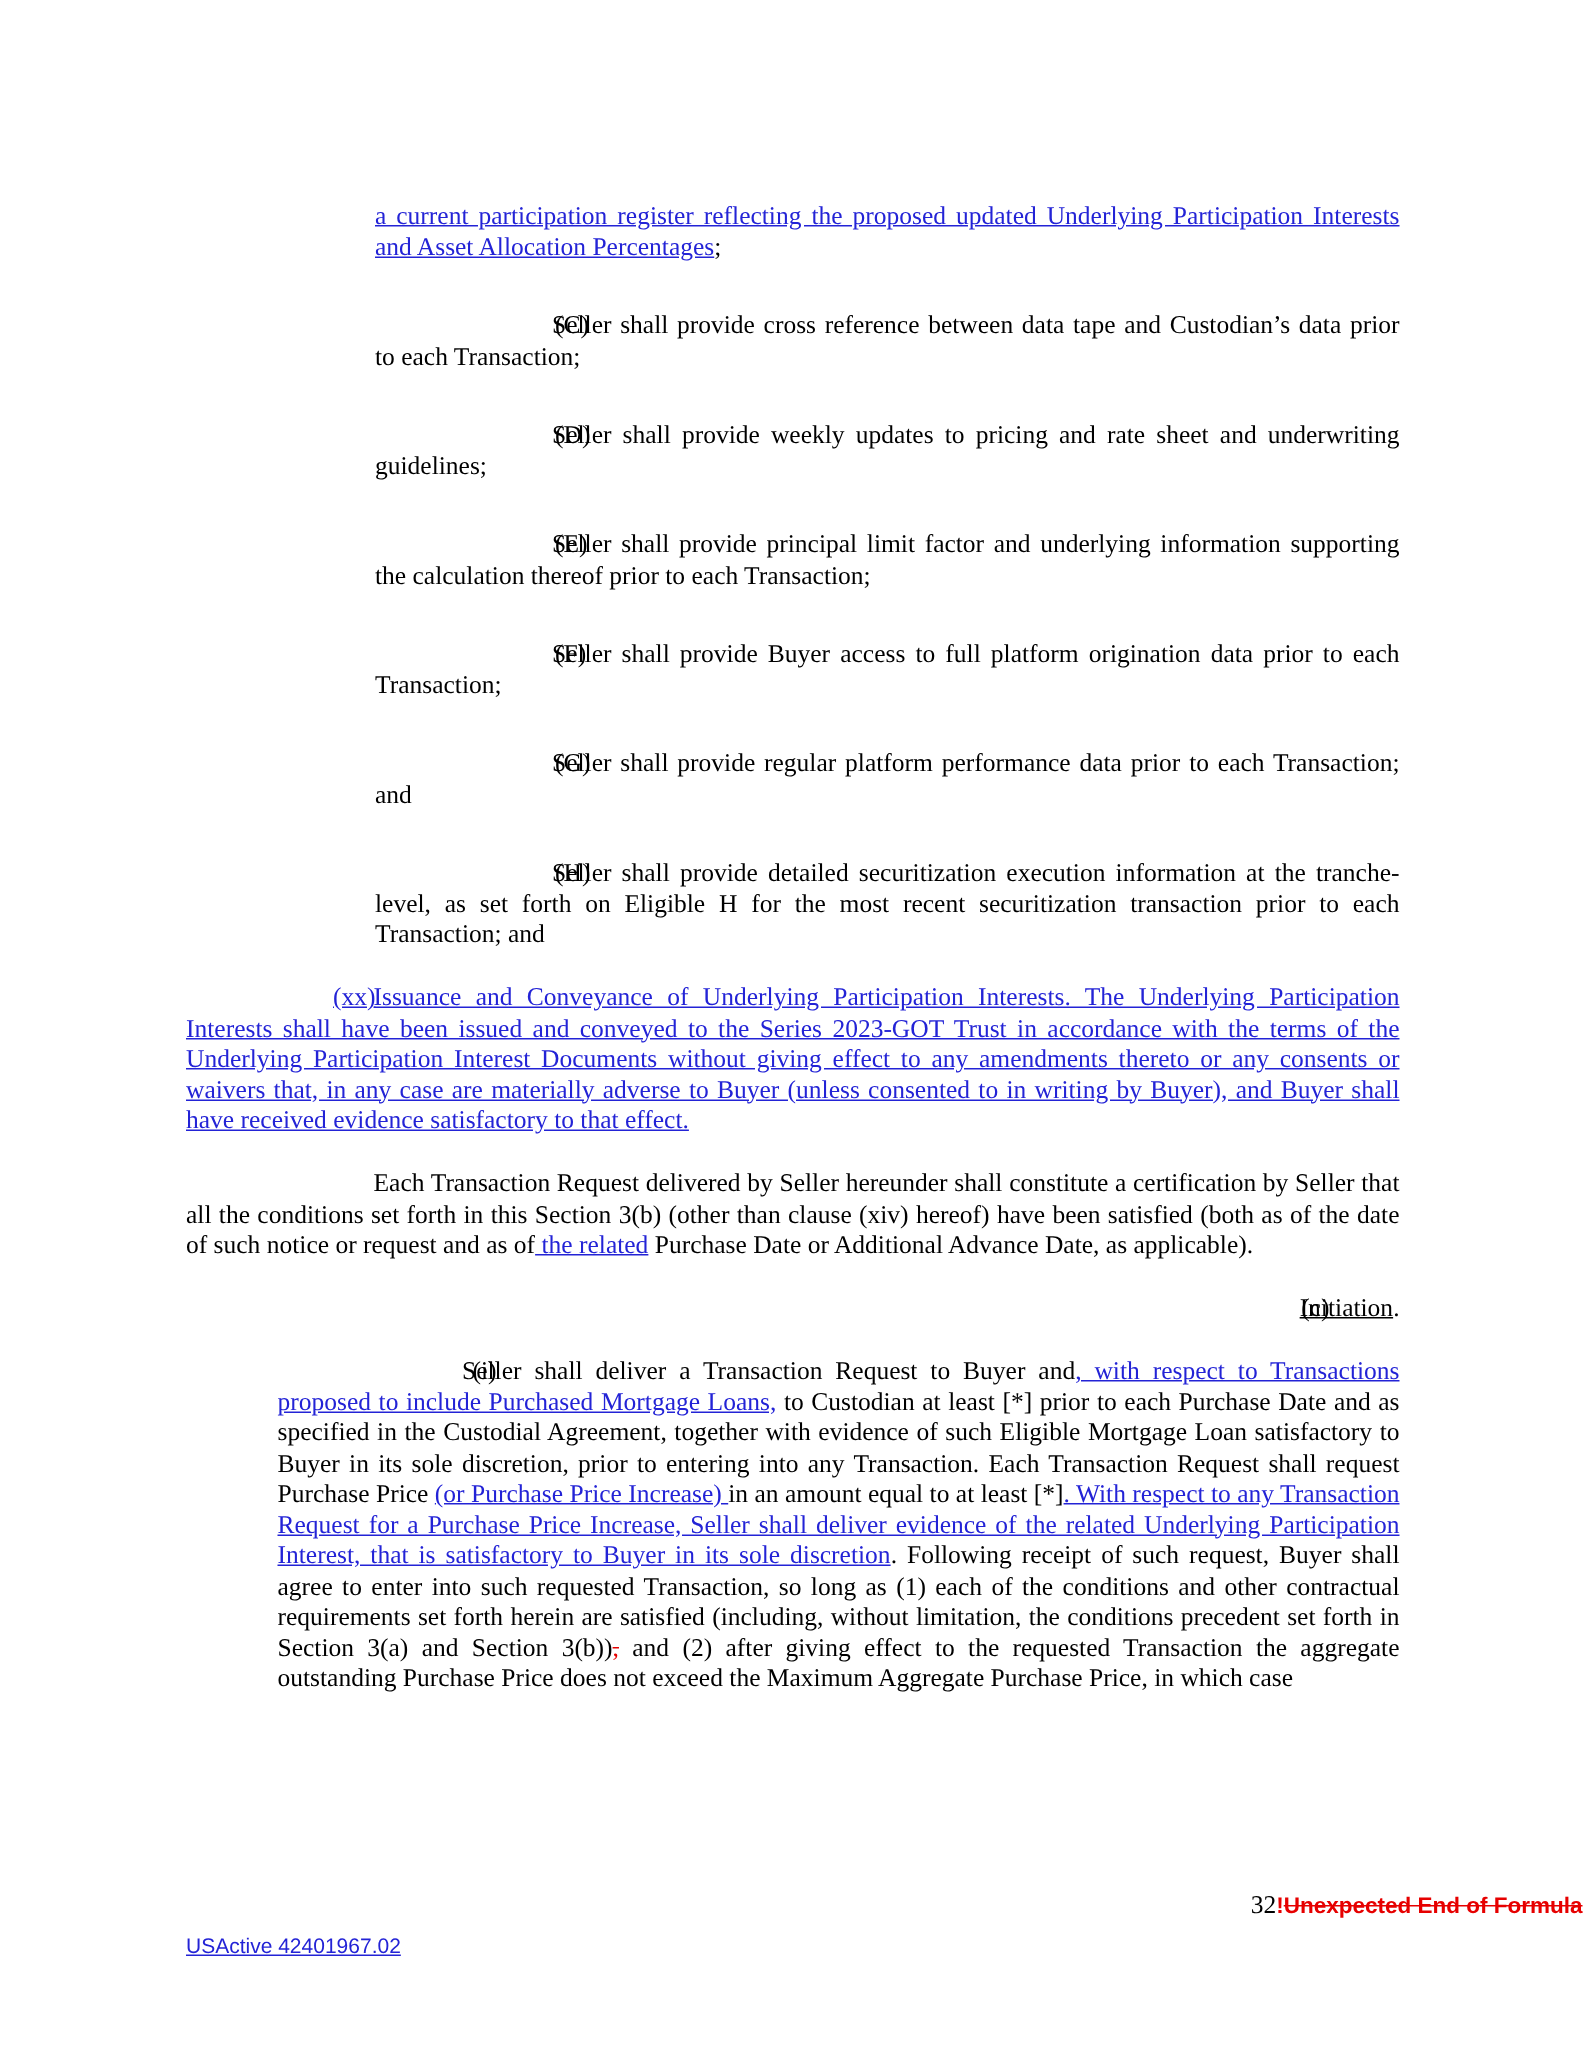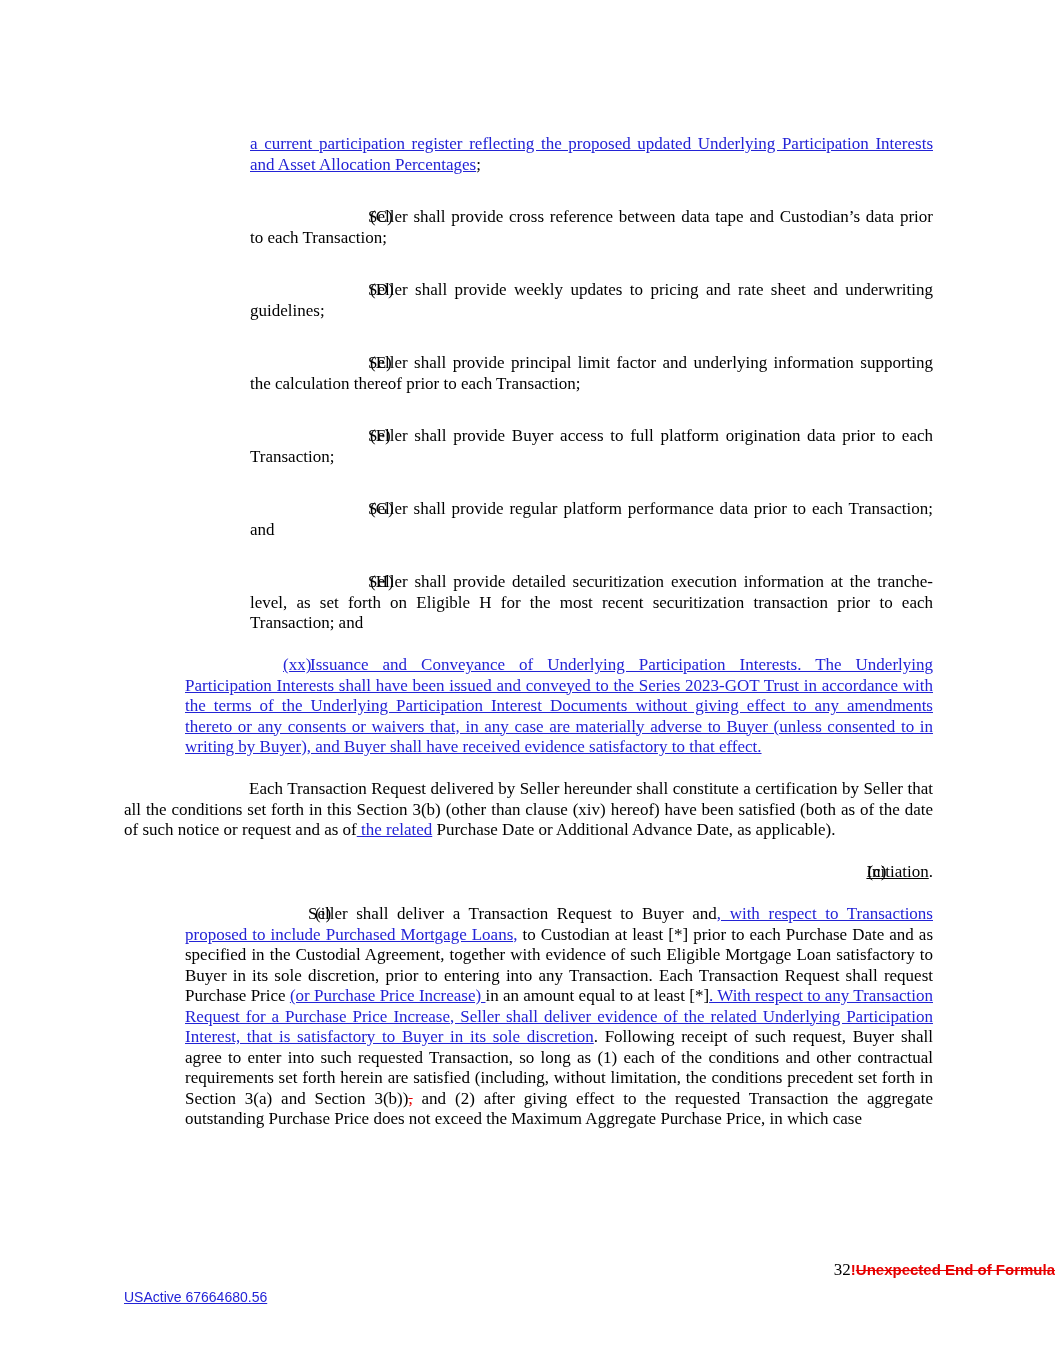--- a/index.html
+++ b/index.html
@@ -21,7 +21,7 @@
   .para{margin:0 0 21.5px 0;text-align:justify;}
   .p-cont{margin-left:126px;}
   .p-item{margin-left:126px;text-indent:60px;margin-top:32px;}
-  .p-xx{margin-left:61px;text-indent:49px;}
+  .p-xx{text-indent:49px;}
   .p-body{margin-left:0;text-indent:125px;}
   .p-c{margin-left:61px;text-indent:63px;text-align:right;}
   .p-i{margin-left:61px;text-indent:65px;}

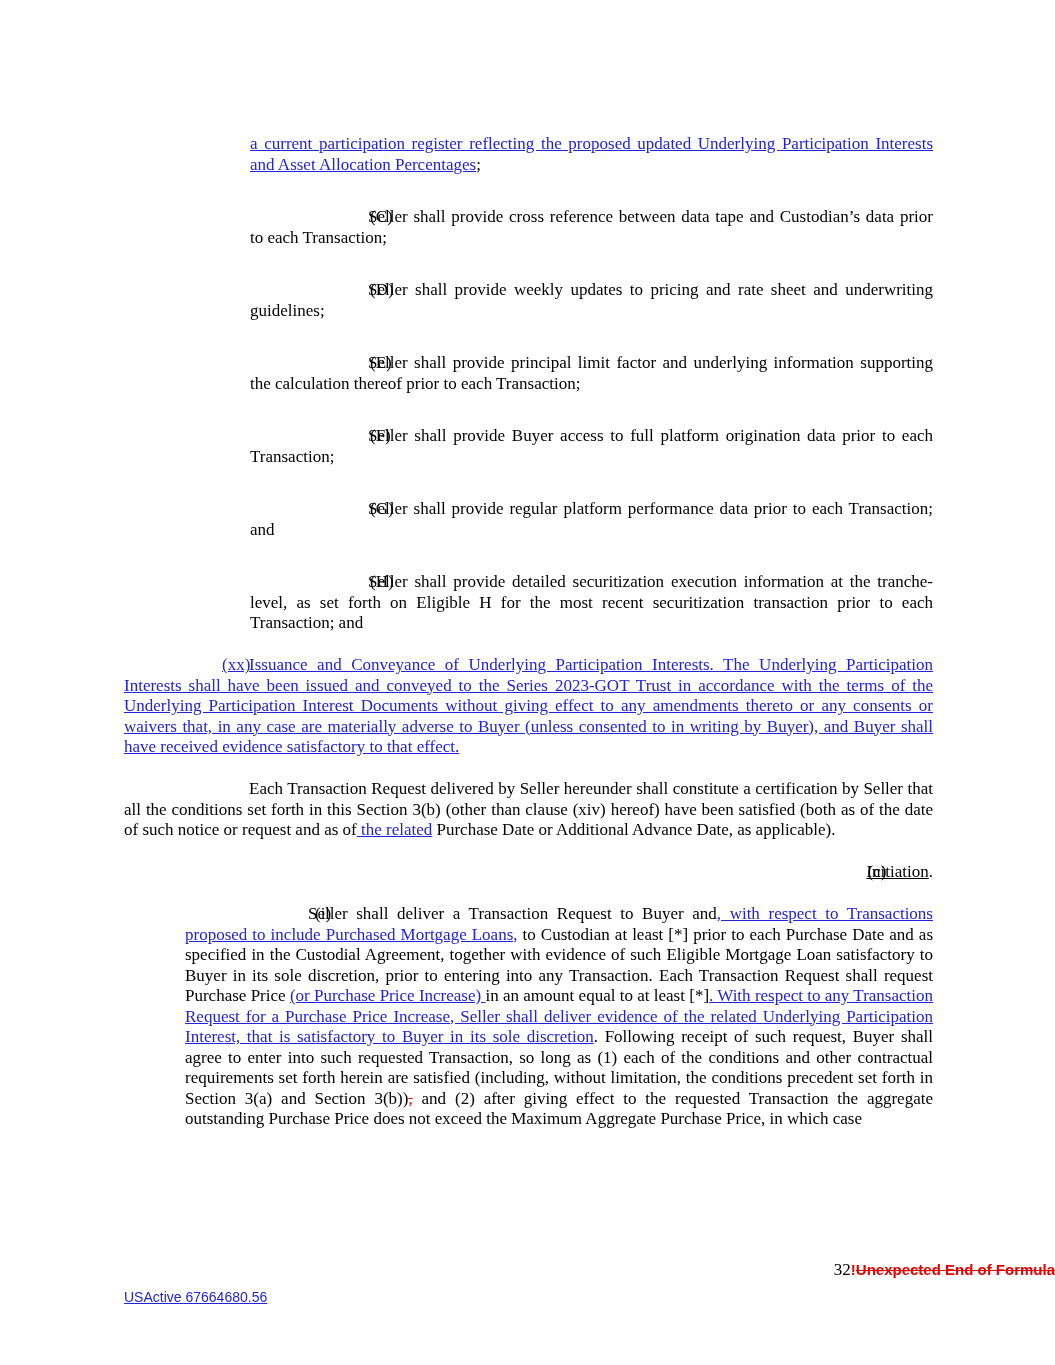--- a/index.html
+++ b/index.html
@@ -79,6 +79,6 @@
 
 <div class="footer"><span class="page-num">32</span><span class="formula-error"><span>!</span><span class="struck">Unexpected End of Formula</span></span></div>
 
-<div class="docid">USActive 67664680.56</div>
+<div class="docid">USActive 42401967.02</div>
 
 </body></html>

